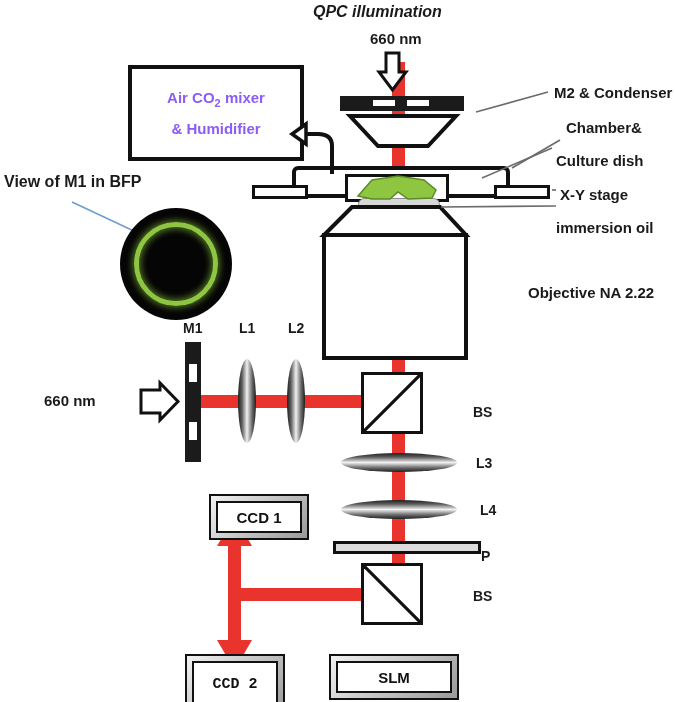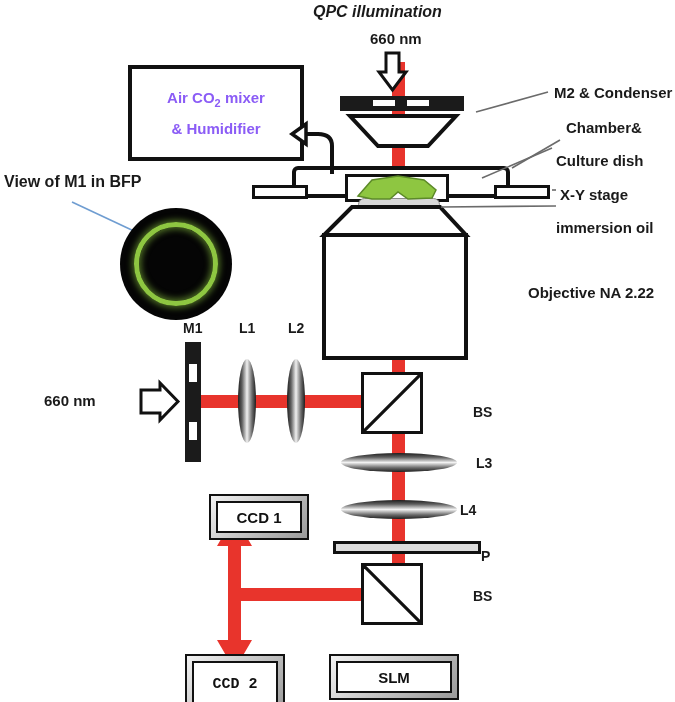--- a/index.html
+++ b/index.html
@@ -329,7 +329,7 @@
   <div class="lbl sz14" style="left:288px; top:320px;">L2</div>
   <div class="lbl sz14" style="left:473px; top:404px;">BS</div>
   <div class="lbl sz14" style="left:476px; top:455px;">L3</div>
-  <div class="lbl sz14" style="left:460px; top:502px;">L4</div>
+  <div class="lbl sz14" style="left:480px; top:502px;">L4</div>
   <div class="lbl sz14" style="left:481px; top:548px;">P</div>
   <div class="lbl sz14" style="left:473px; top:588px;">BS</div>
 

